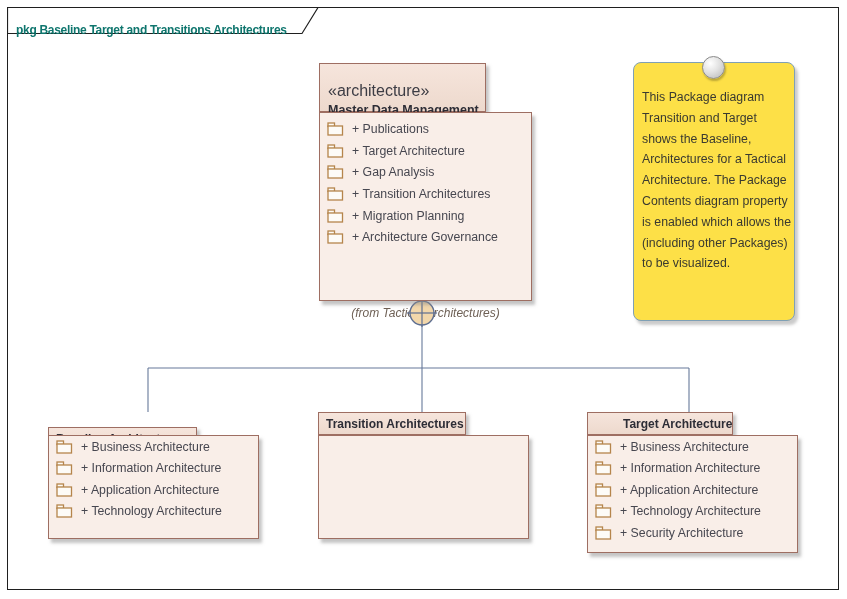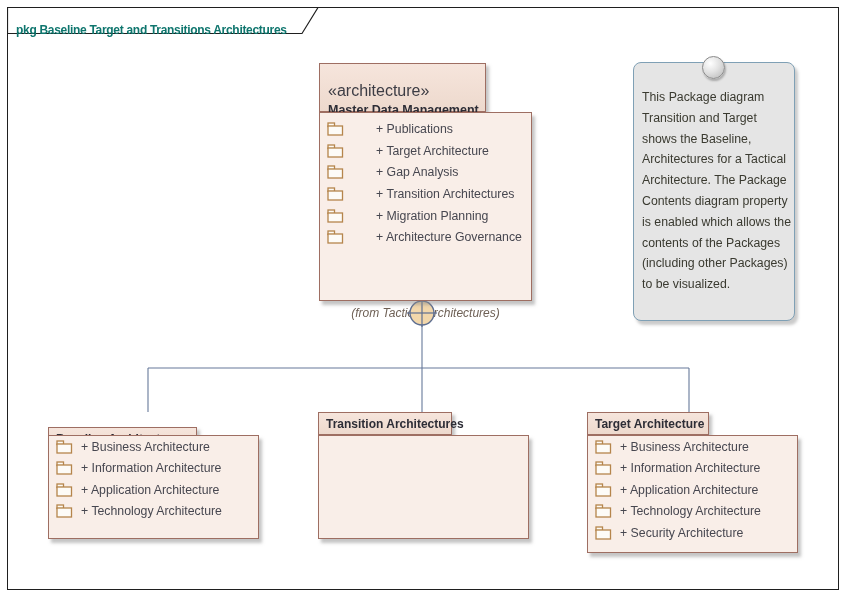--- a/index.html
+++ b/index.html
@@ -42,7 +42,7 @@
 
   
   .note { position:absolute; left:633px; top:62px; width:162px; height:259px;
-          background:#e5e5e5; border:1.5px solid #7fa0b5; border-radius:8px;
+          background:#fde047; border:1.5px solid #7fa0b5; border-radius:8px;
           box-shadow:3px 4px 3px rgba(140,140,140,0.45); }
   .note-text { position:absolute; left:8px; top:24px; width:150px; }
   .note-line { font-size:12.3px; line-height:20.8px; color:#3a3a30; white-space:nowrap; }

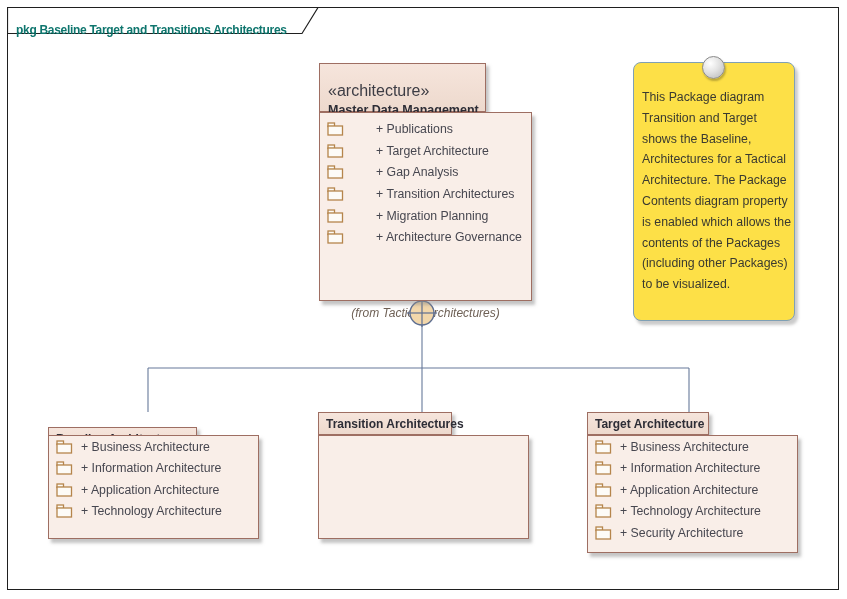--- a/index.html
+++ b/index.html
@@ -31,7 +31,7 @@
   .item { display:flex; align-items:center; padding-left:7px; }
   .item .ico { flex:0 0 17px; height:14px; margin-right:8px; }
   .item-label { font-size:12.3px; color:#474750; white-space:nowrap; }
-  .rows-mdm .item { height:21.7px;gap:24px; }
+  .rows-mdm .item { height:21.7px; }
   .rows-sub .item { height:21.5px; }
   .rows-mdm { padding-top:5px; }
   .rows-sub { padding-top:0; }

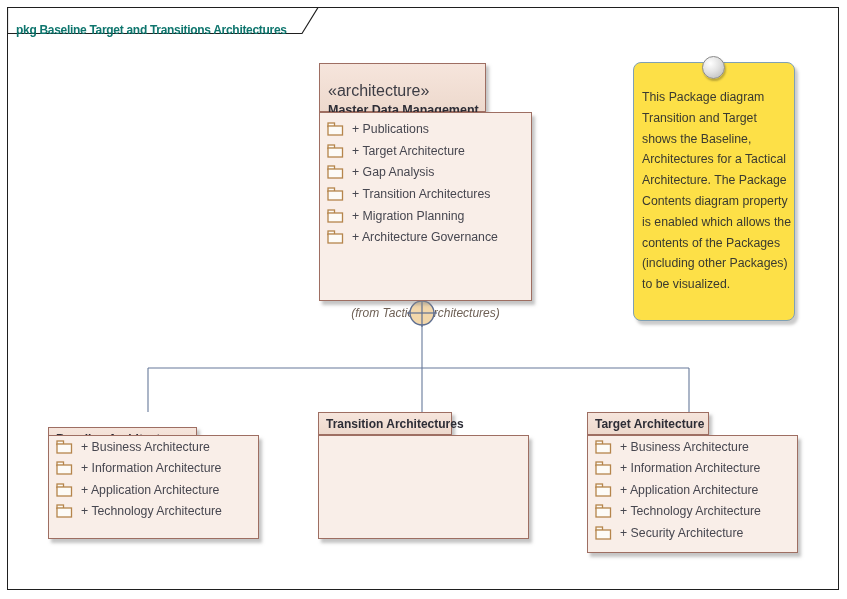--- a/index.html
+++ b/index.html
@@ -218,7 +218,6 @@
       <div class="note-line">Architecture. The Package</div>
       <div class="note-line">Contents diagram property</div>
       <div class="note-line">is enabled which allows the</div>
-      <div class="note-line">contents of the Packages</div>
       <div class="note-line">(including other Packages)</div>
       <div class="note-line">to be visualized.</div>
     </div>

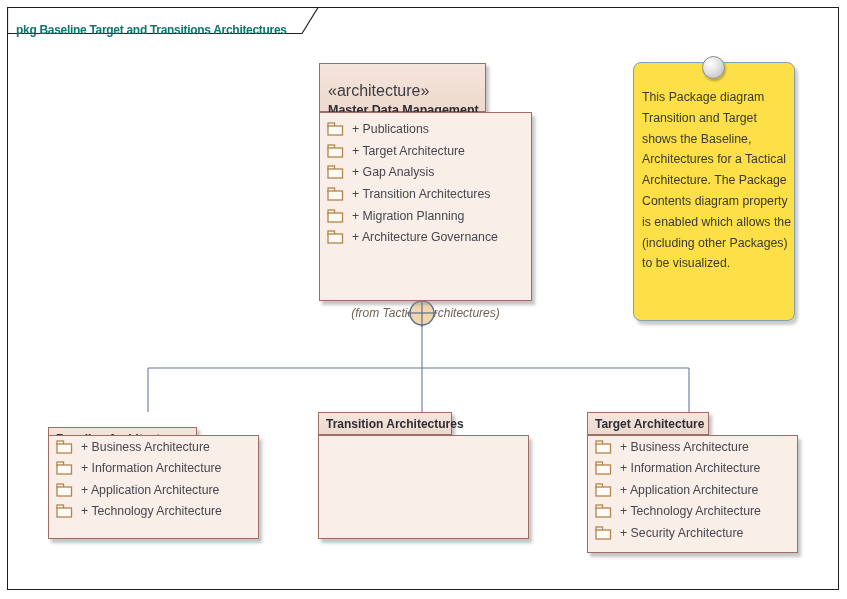--- a/index.html
+++ b/index.html
@@ -163,7 +163,7 @@
     </div>
   </div>
 
-  <div class="pkg-tab tab-small" style="left:318px; top:412px; width:134px; height:23px;">
+  <div class="pkg-tab tab-small" style="left:318px; top:412px; width:148px; height:23px;">
     <span class="pkg-name">Transition Architectures</span>
   </div>
   <div class="pkg-body" style="left:318px; top:435px; width:211px; height:104px;"></div>

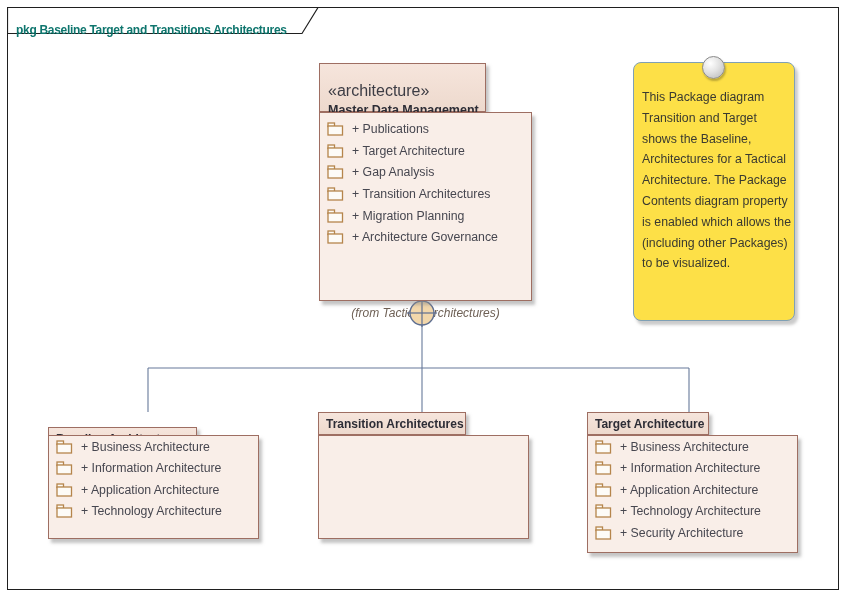--- a/index.html
+++ b/index.html
@@ -168,7 +168,7 @@
   </div>
   <div class="pkg-body" style="left:318px; top:435px; width:211px; height:104px;"></div>
 
-  <div class="pkg-tab tab-small" style="left:587px; top:412px; width:122px; height:23px;">
+  <div class="pkg-tab tab-small" style="left:587px; top:412px; width:146px; height:23px;padding-left:28px;">
     <span class="pkg-name">Target Architecture</span>
   </div>
   <div class="pkg-body rows-sub" style="left:587px; top:435px; width:211px; height:118px;">

